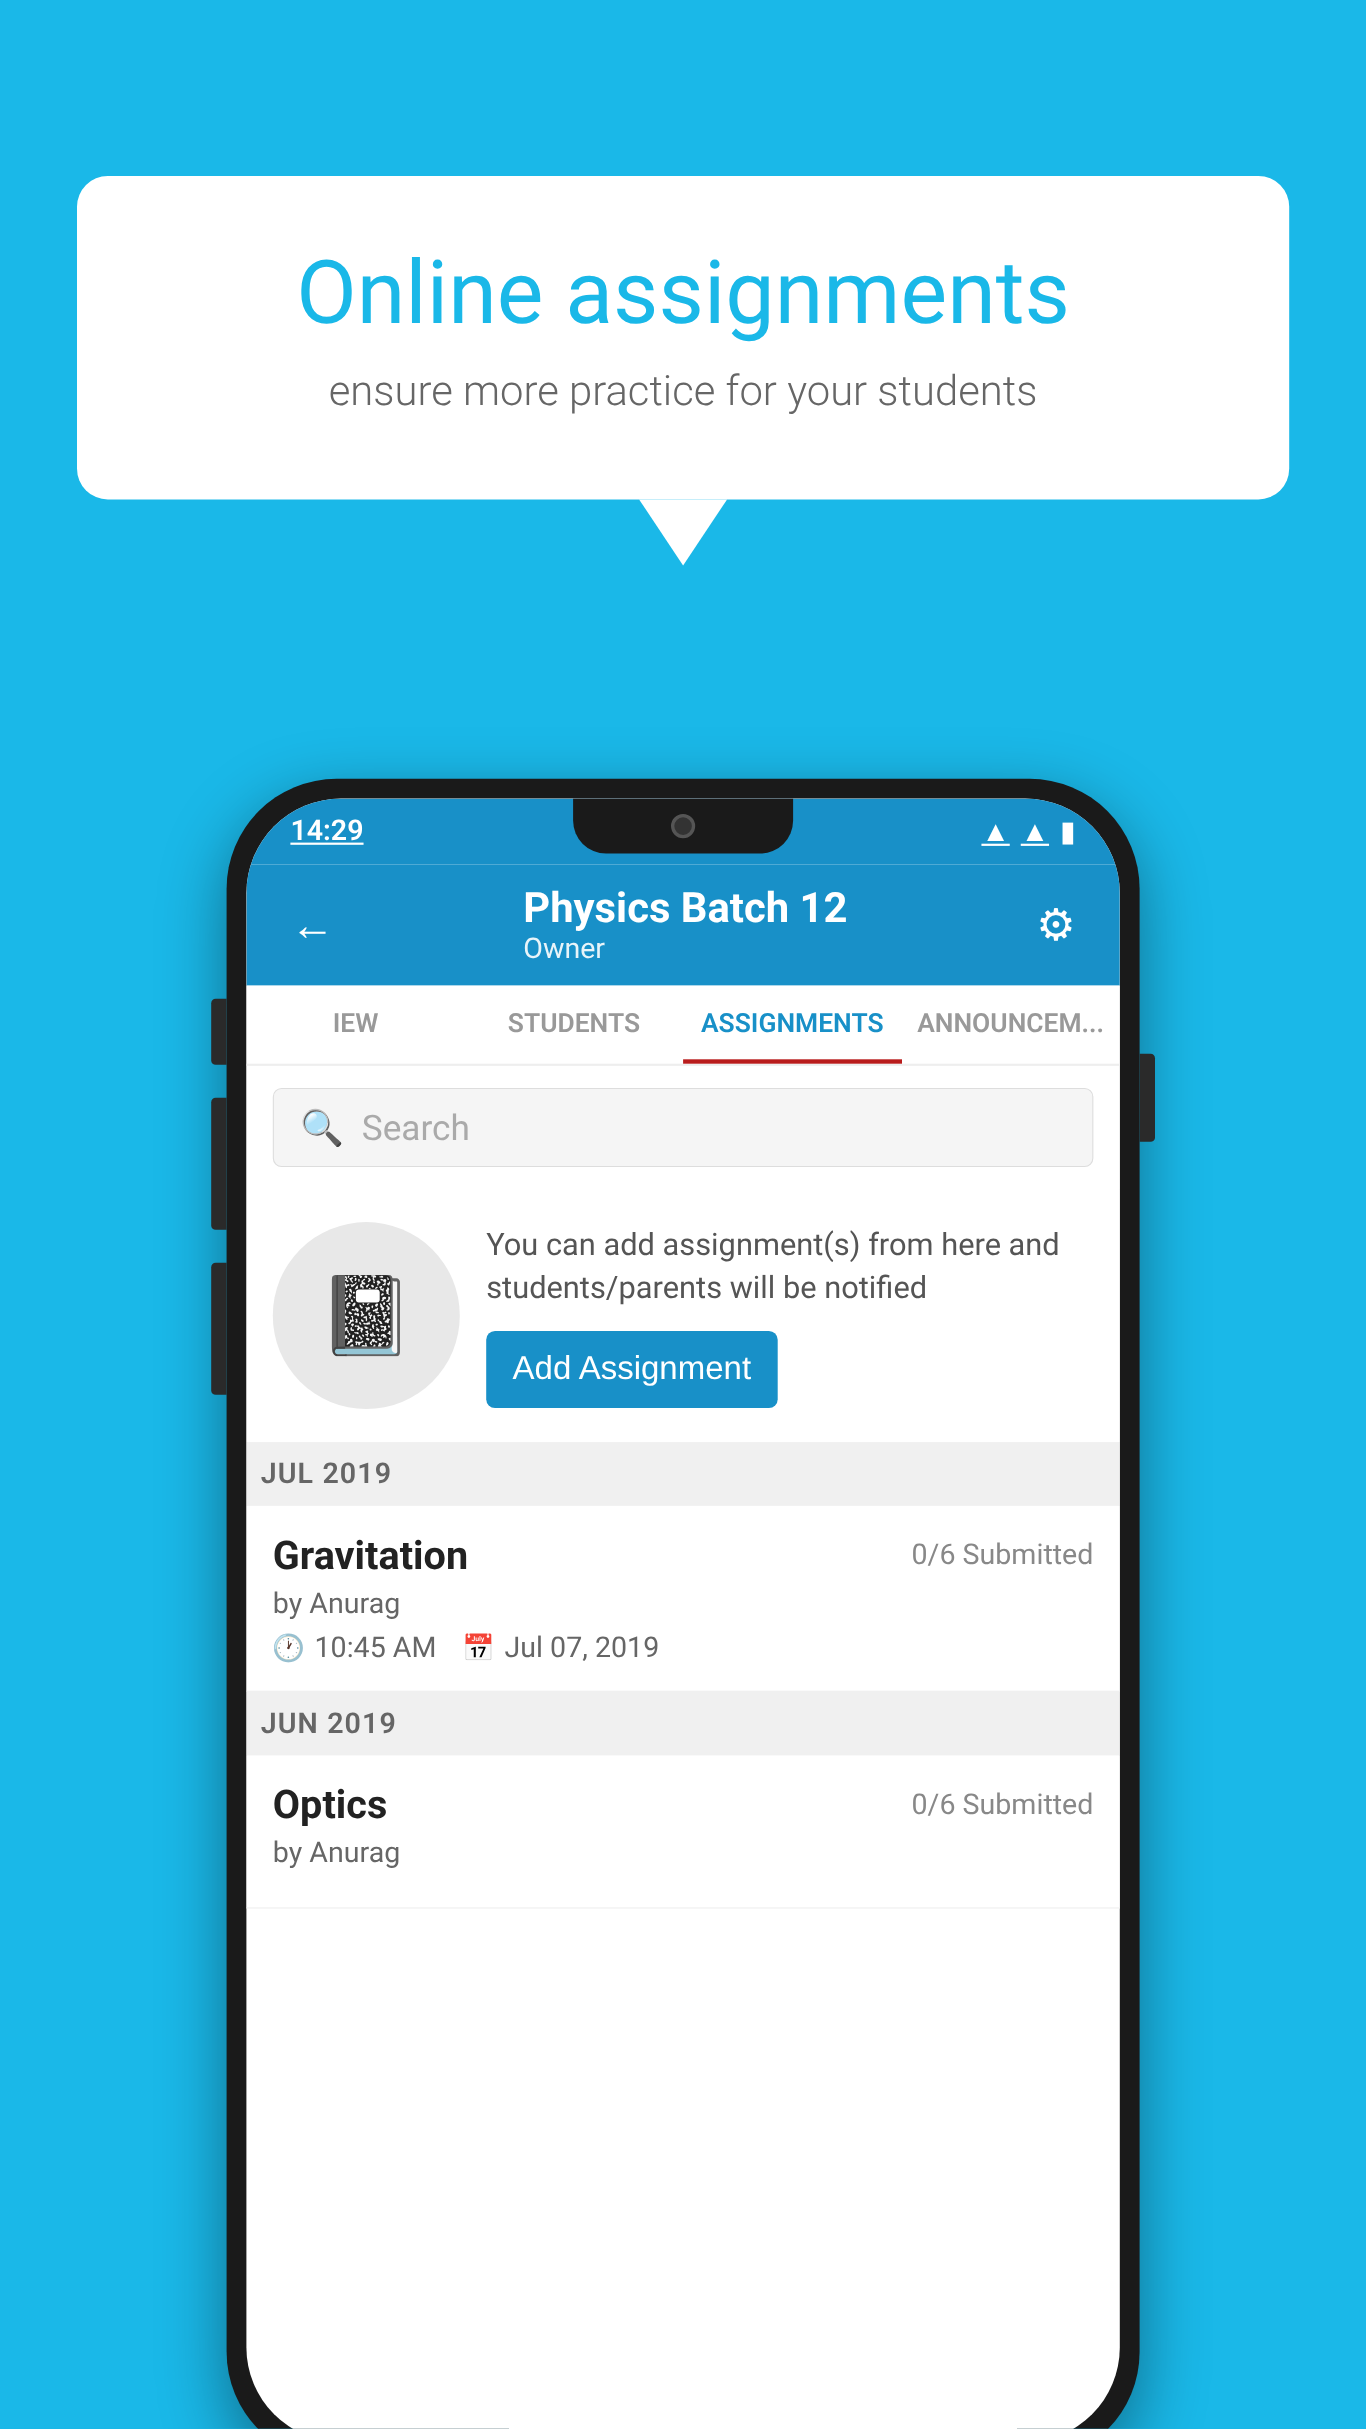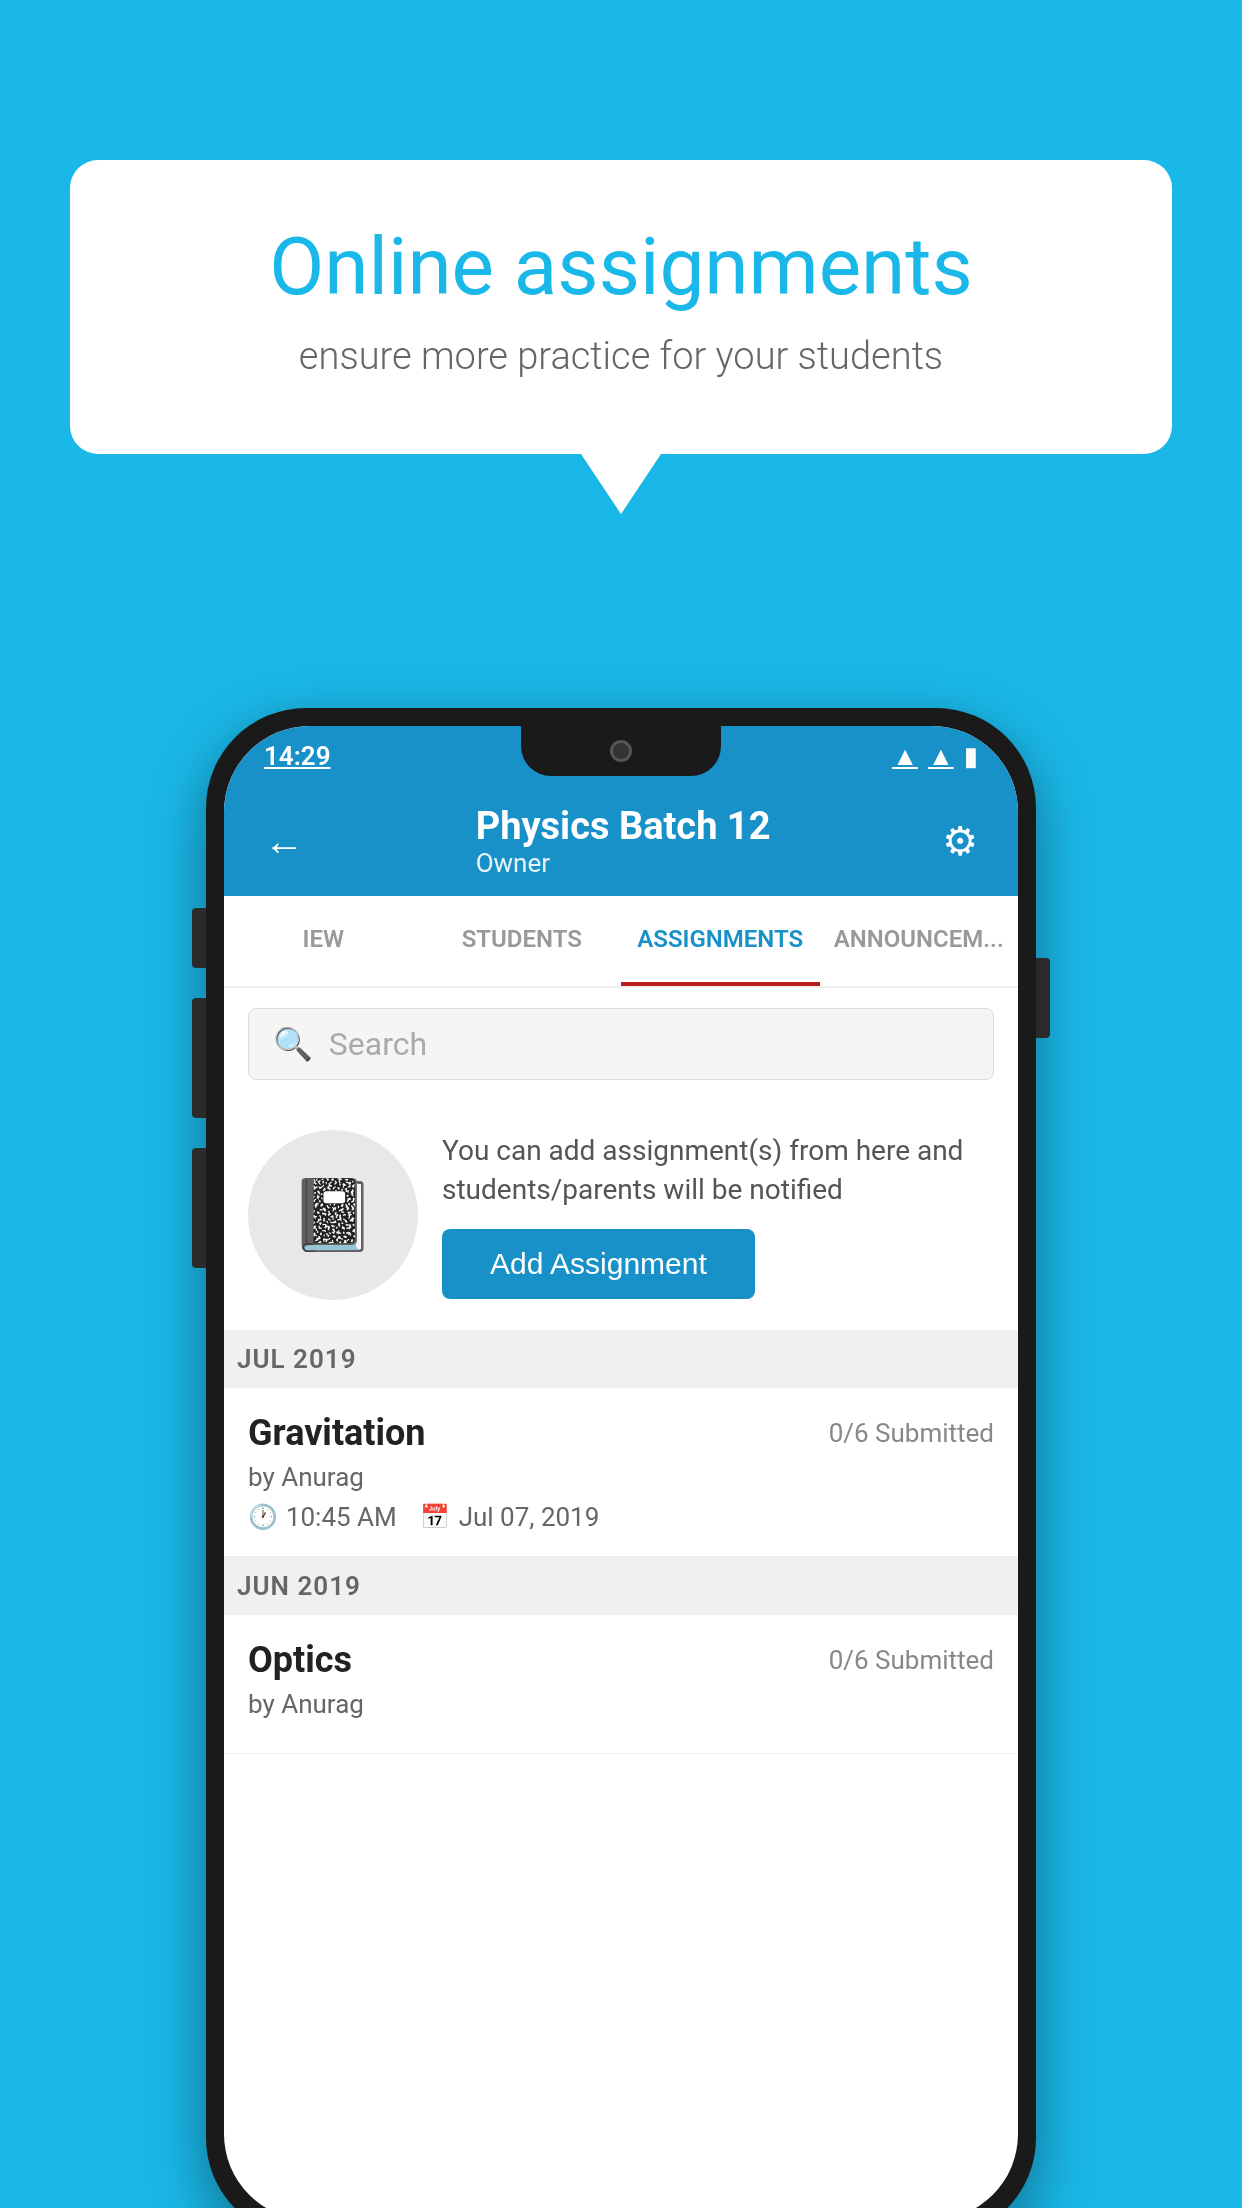--- a/index.html
+++ b/index.html
@@ -145,7 +145,7 @@
       background: white;
       display: flex;
       border-bottom: 2px solid #eee;
-      height: 92px;
+      height: 73px;
     }
     .tab-item {
       flex: 1;

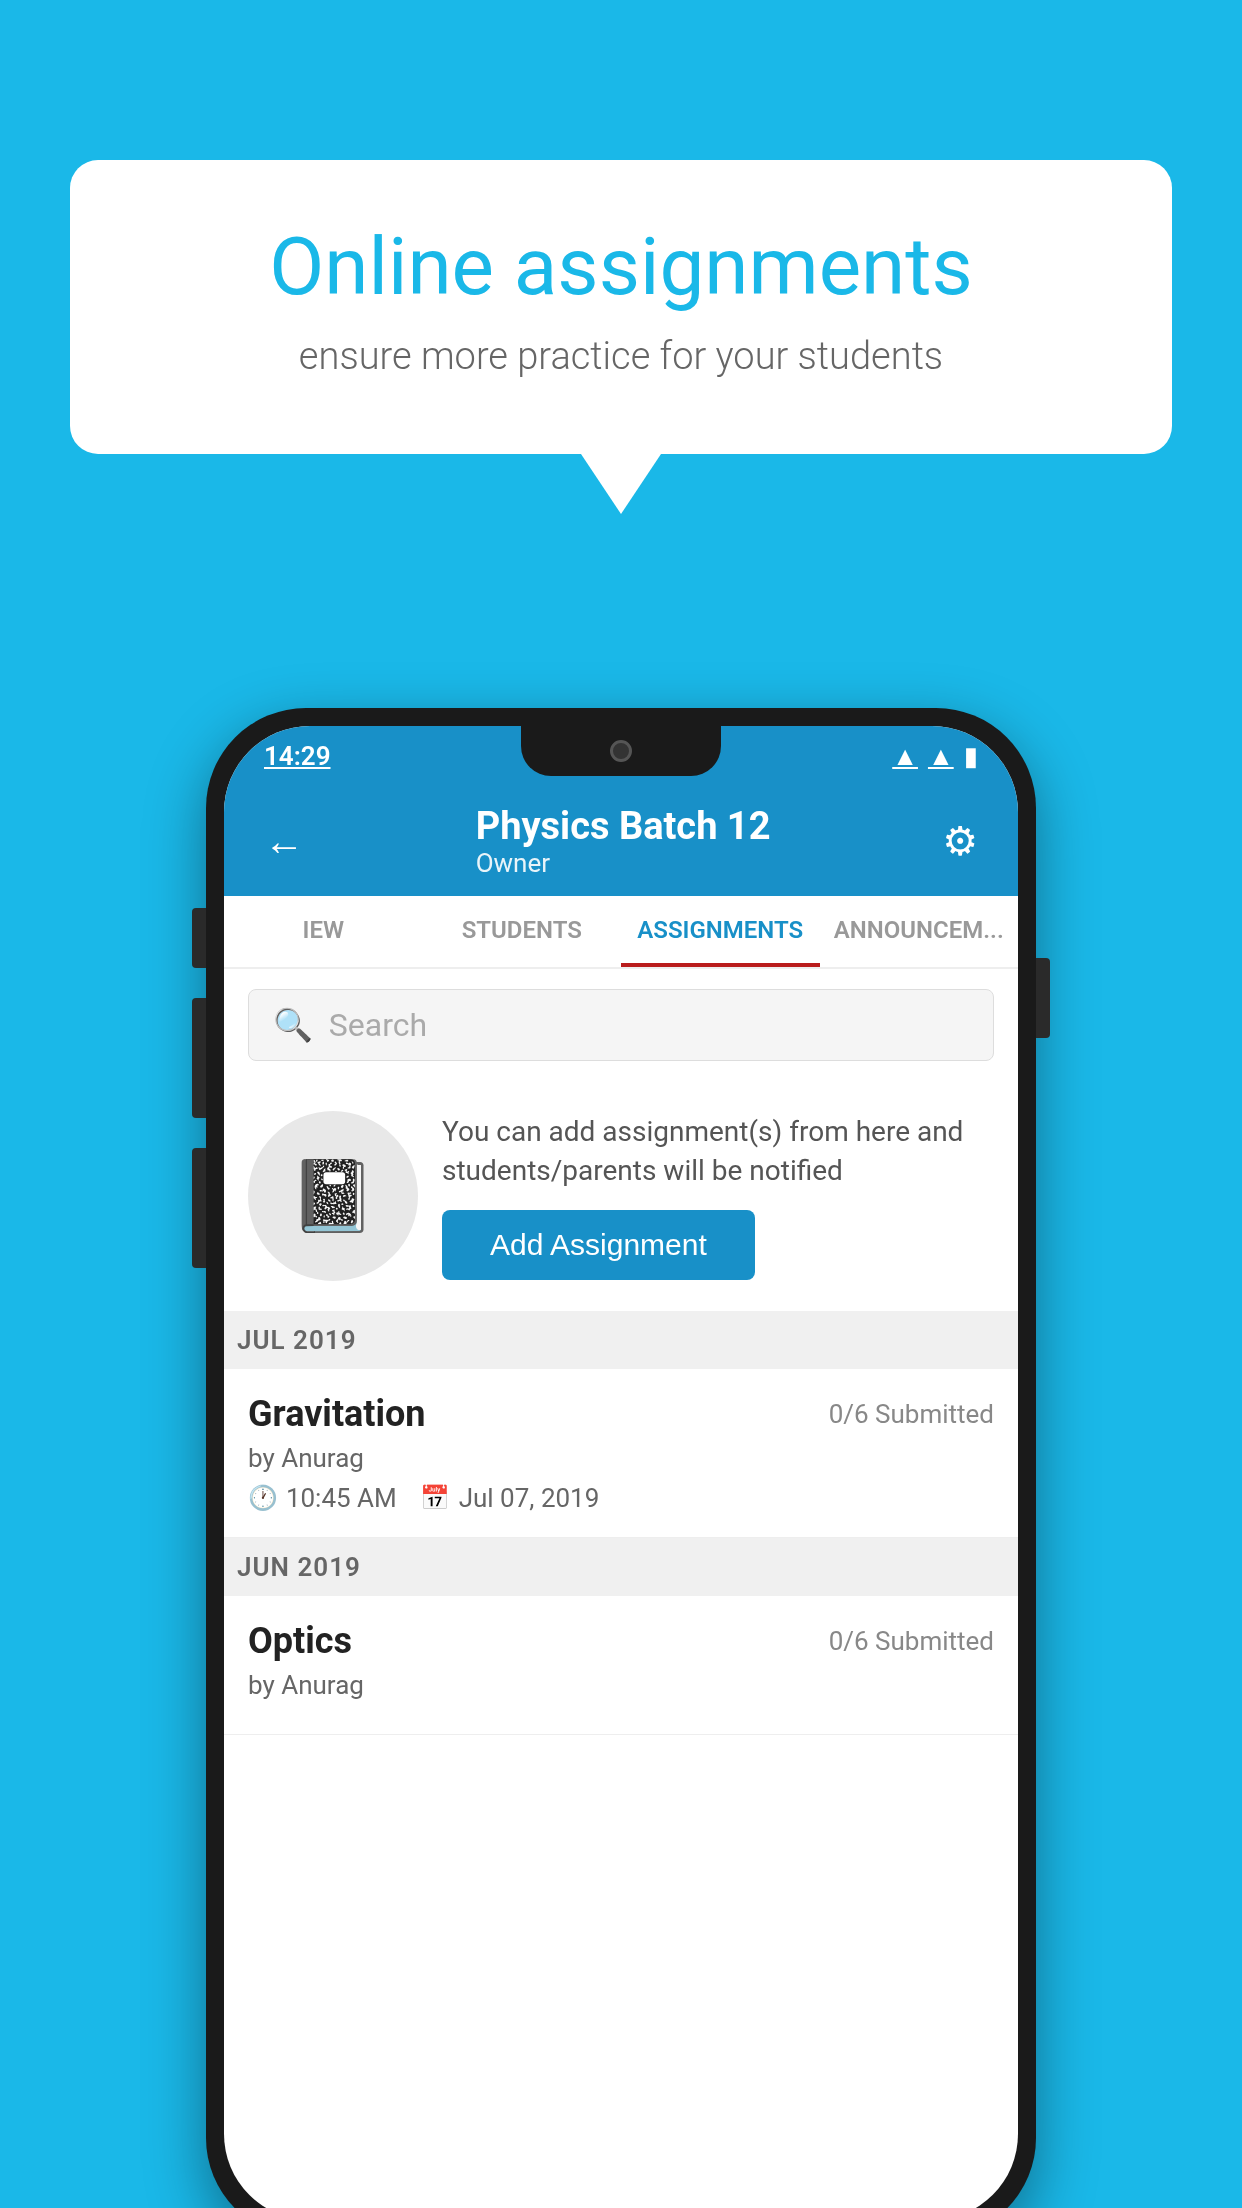--- a/index.html
+++ b/index.html
@@ -215,7 +215,7 @@
       color: white;
       border: none;
       border-radius: 8px;
-      padding: 18px 48px;
+      padding: 18px 24px;
       font-size: 30px;
       font-weight: 500;
       cursor: pointer;

